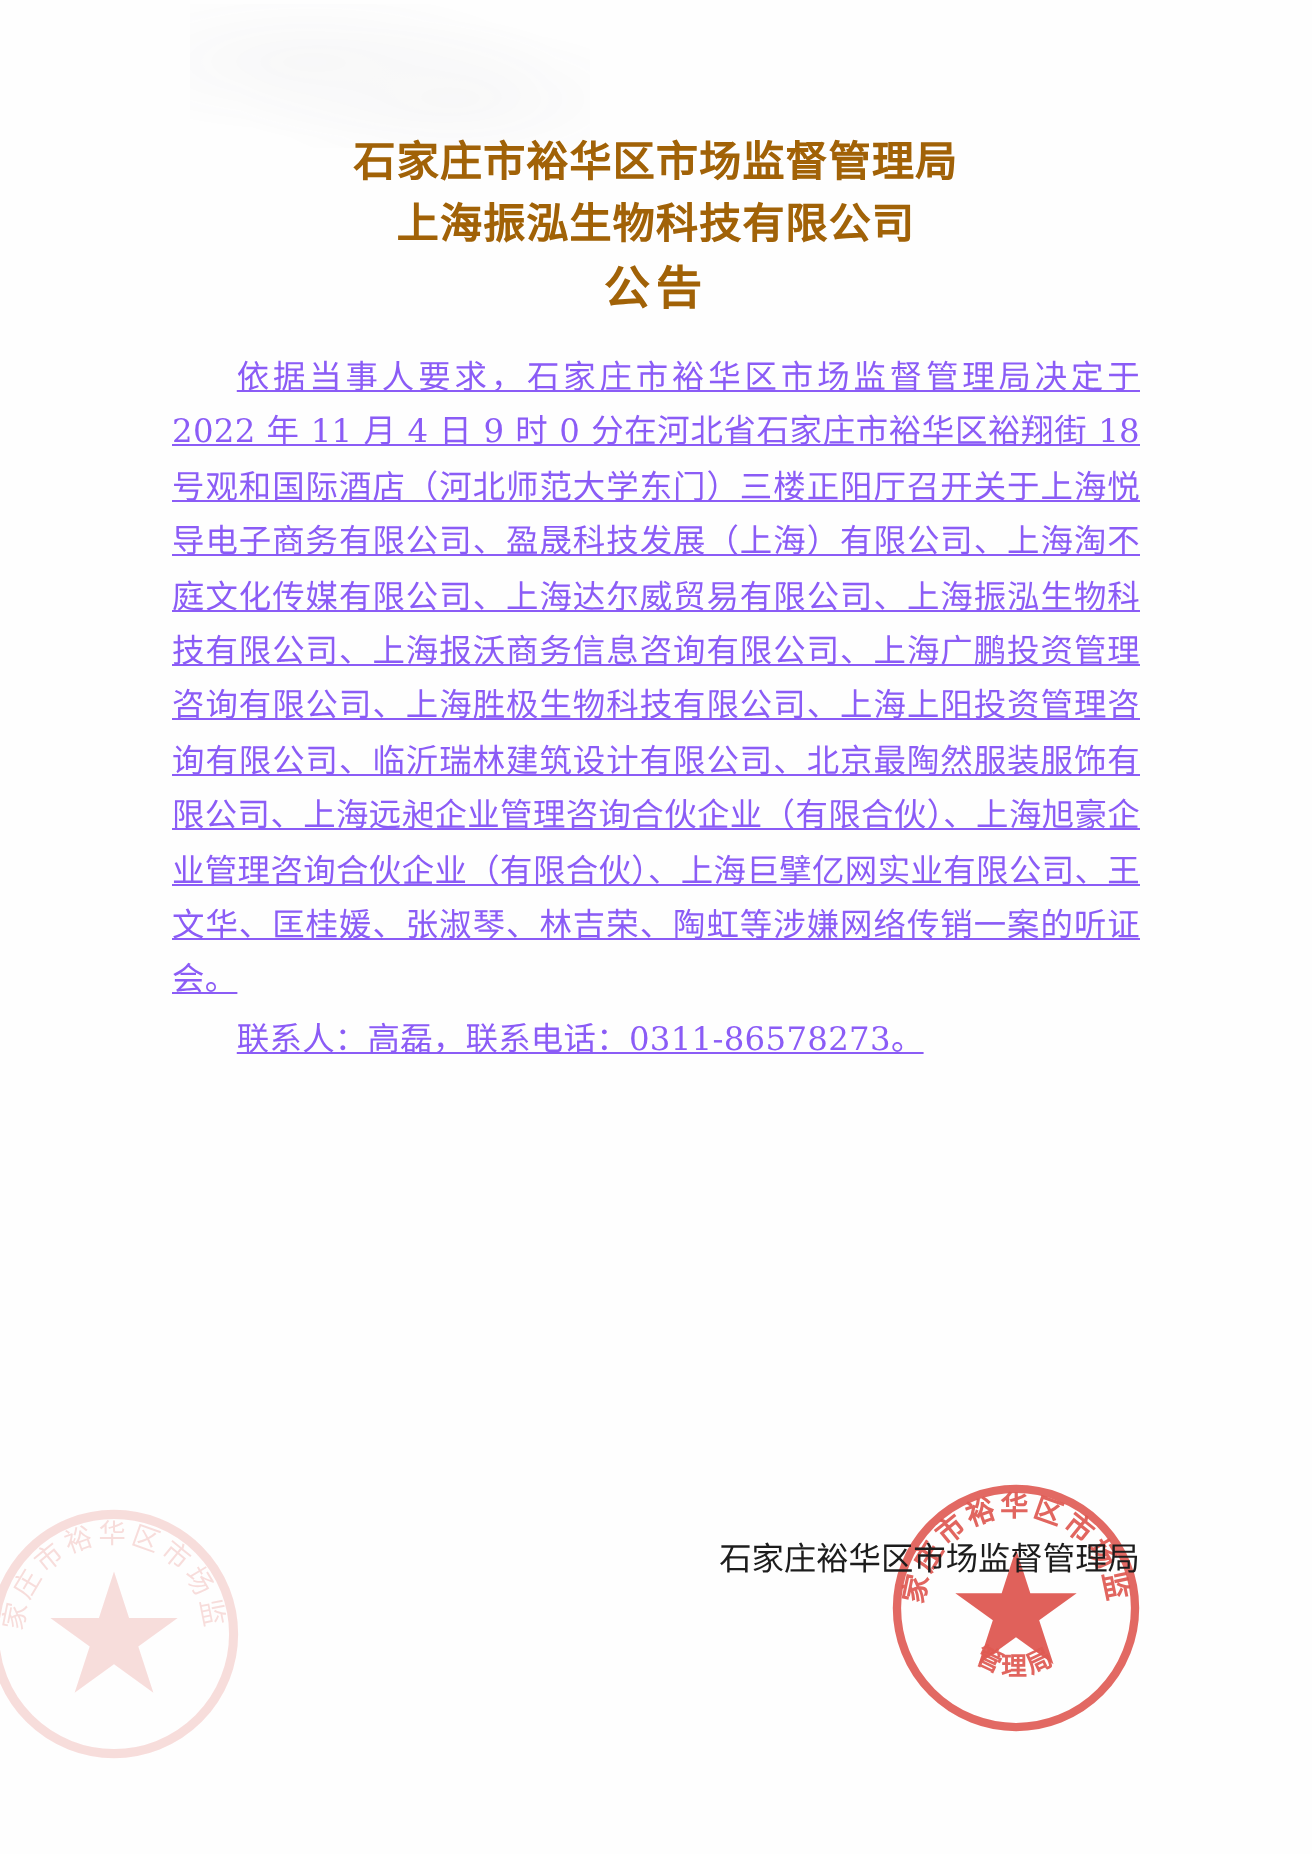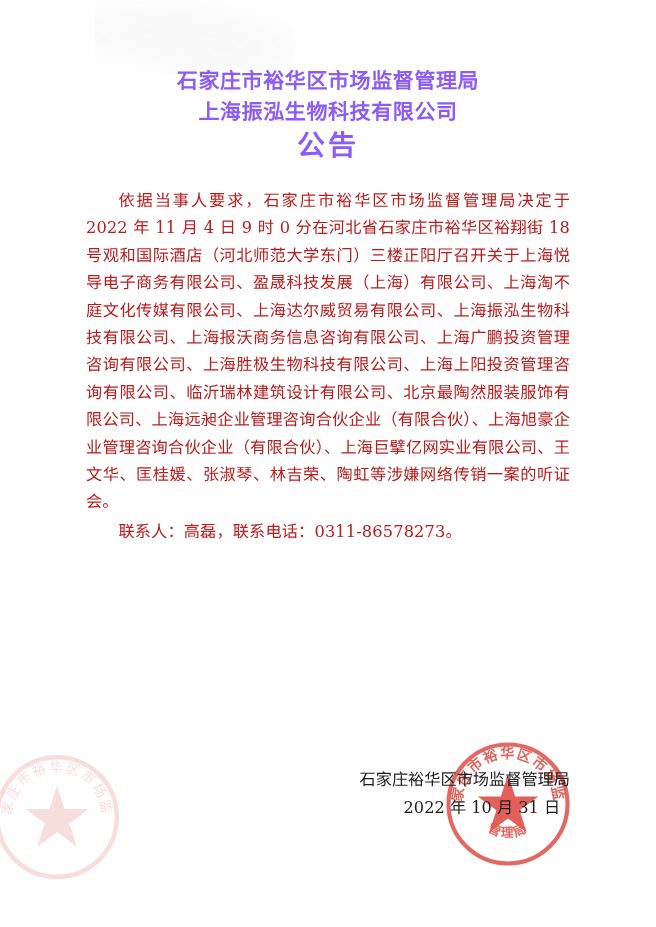--- a/index.html
+++ b/index.html
@@ -34,7 +34,7 @@
     font-size: 21px;
     line-height: 31px;
     letter-spacing: 0.6px;
-    color: #8b5cf6;
+    color: #a16207;
     white-space: nowrap;
   }
   .title-line.doctype {

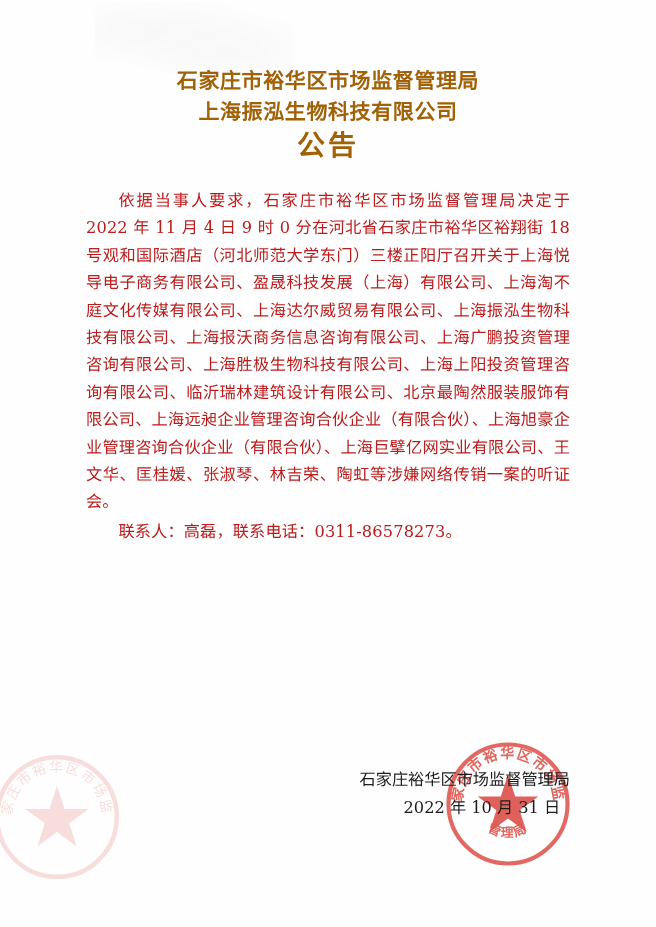--- a/index.html
+++ b/index.html
@@ -38,7 +38,7 @@
     white-space: nowrap;
   }
   .title-line.doctype {
-    font-size: 28px;
+    font-size: 23px;
     letter-spacing: 3px;
     padding-top: 2px;
   }

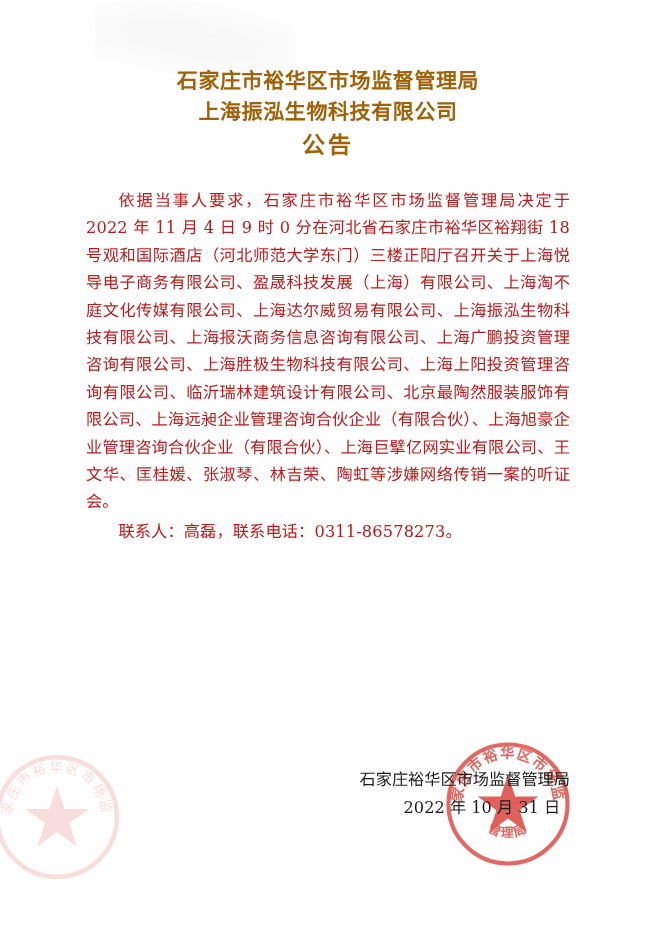--- a/index.html
+++ b/index.html
@@ -45,13 +45,14 @@
 
   
   .body-block {
-    margin: 26px 86px 0 86px;
+    margin: 14px 86px 0 86px;
     font-size: 16.2px;
     line-height: 27.4px;
     text-align: justify;
     text-justify: inter-ideograph;
     letter-spacing: 0.15px;
-    color: #b91c1c;
+    color: #8b5cf6;
+    text-decoration: underline;
   }
   .para {
     margin: 0 0 0 0;

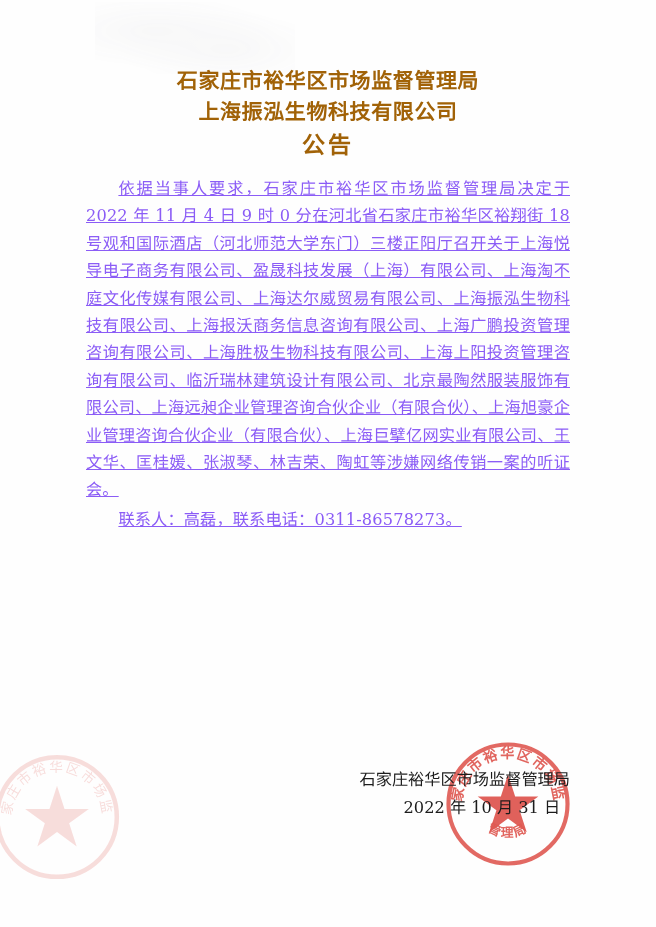--- a/index.html
+++ b/index.html
@@ -169,7 +169,6 @@
 
   <div class="sign-block">
     <div class="sign-org">石家庄裕华区市场监督管理局</div>
-    <div class="sign-date">2022 年 10 月 31 日</div>
   </div>
 
 </div>

